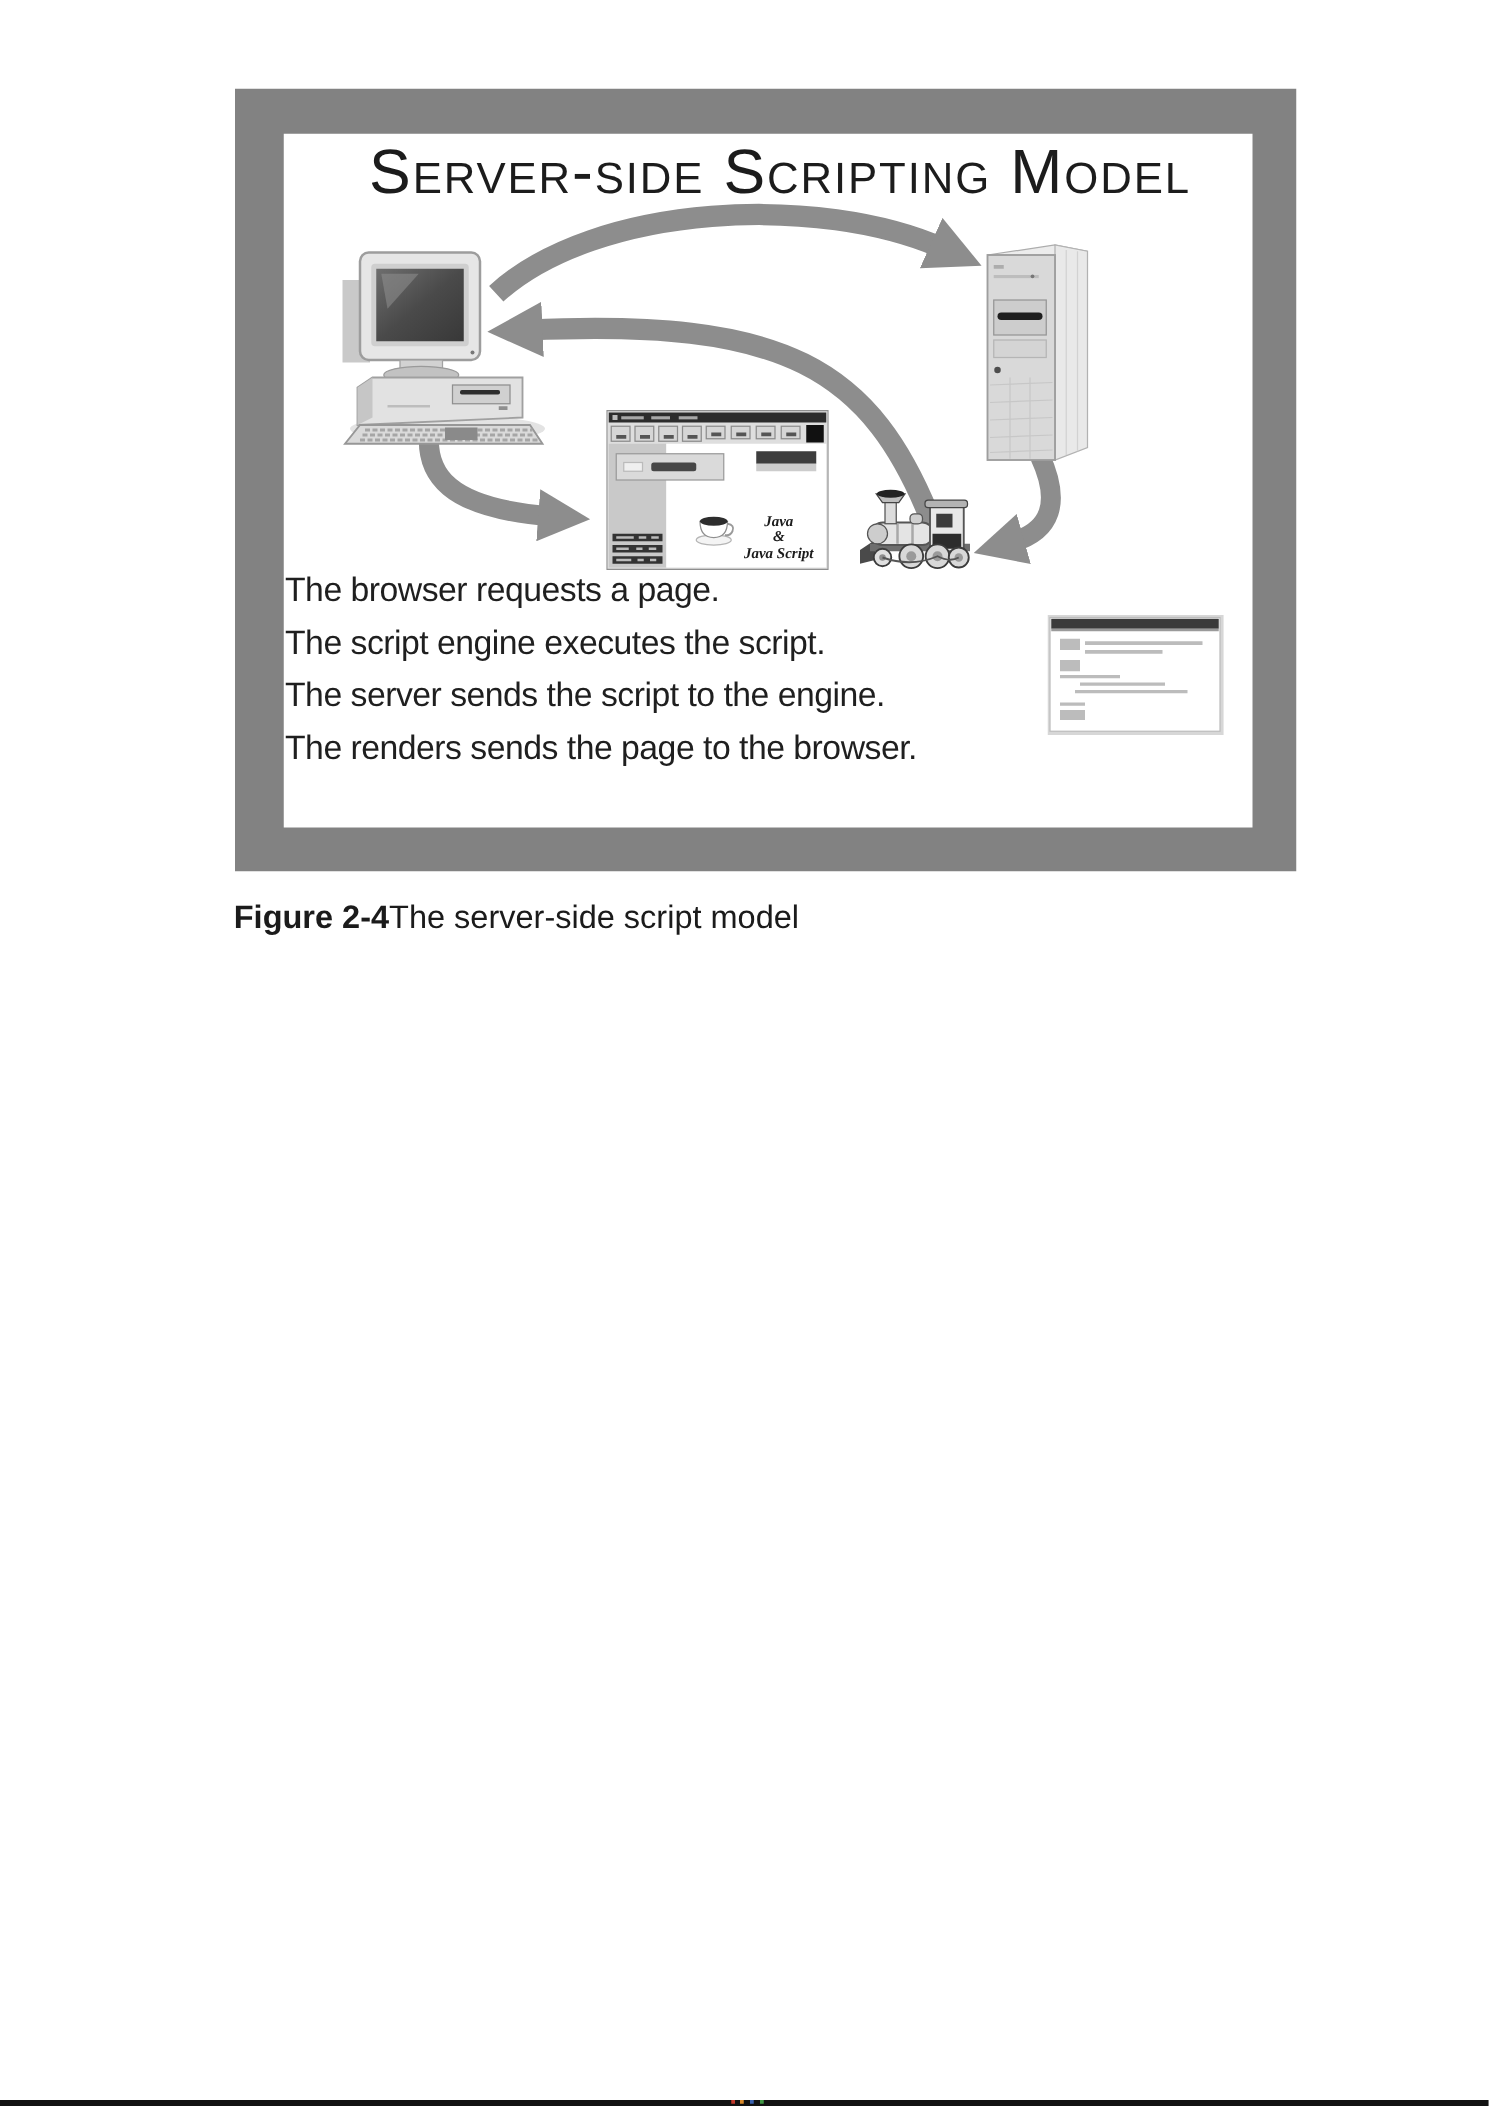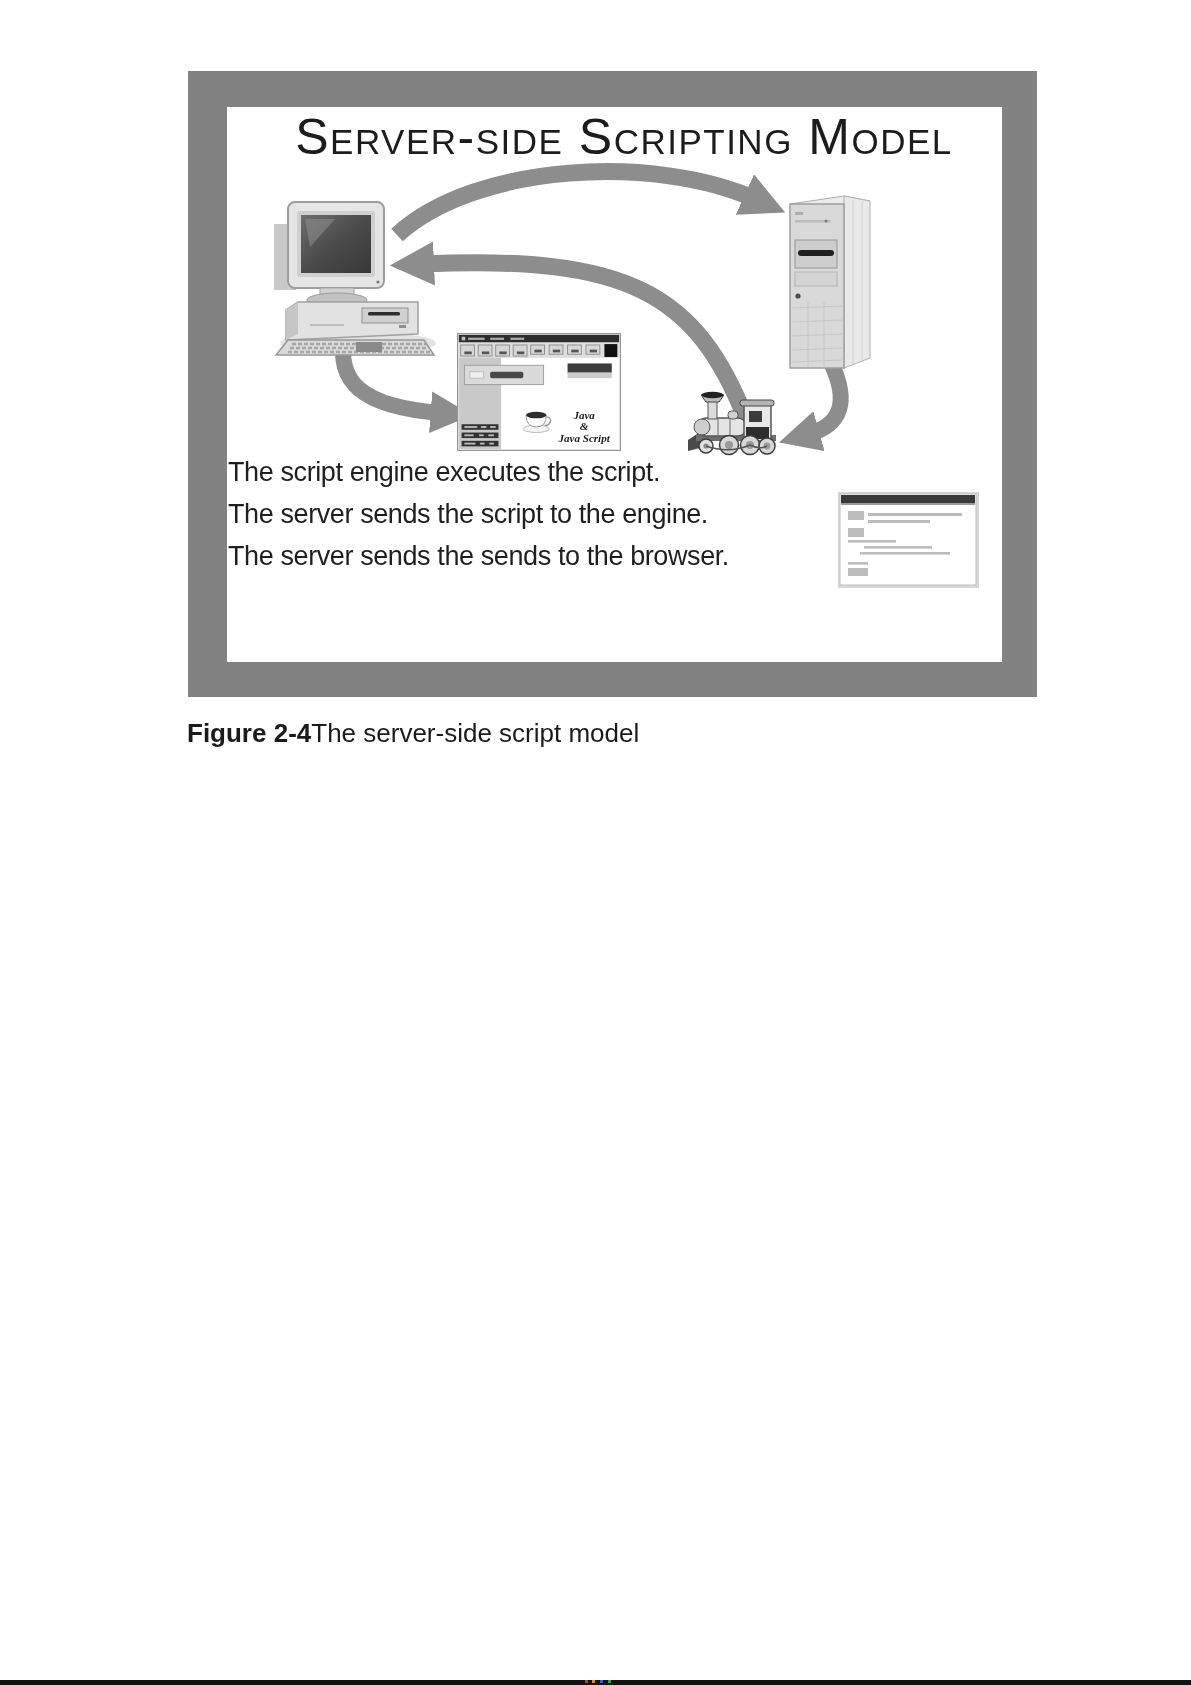--- a/index.html
+++ b/index.html
@@ -24,7 +24,7 @@
   .illo svg { display:block; width:100%; height:100%; }
   .illo-computer { left:258px; top:192px; width:180px; height:165px; }
   .illo-server   { left:782px; top:190px; width:95px;  height:185px; }
-  .illo-browser  { left:457px; top:328px; width:164px; height:128px; }
+  .illo-browser  { left:485px; top:328px; width:178px; height:128px; }
   .illo-train    { left:686px; top:388px; width:92px;  height:68px; }
   .illo-doc      { left:838px; top:492px; width:141px; height:96px; }
 

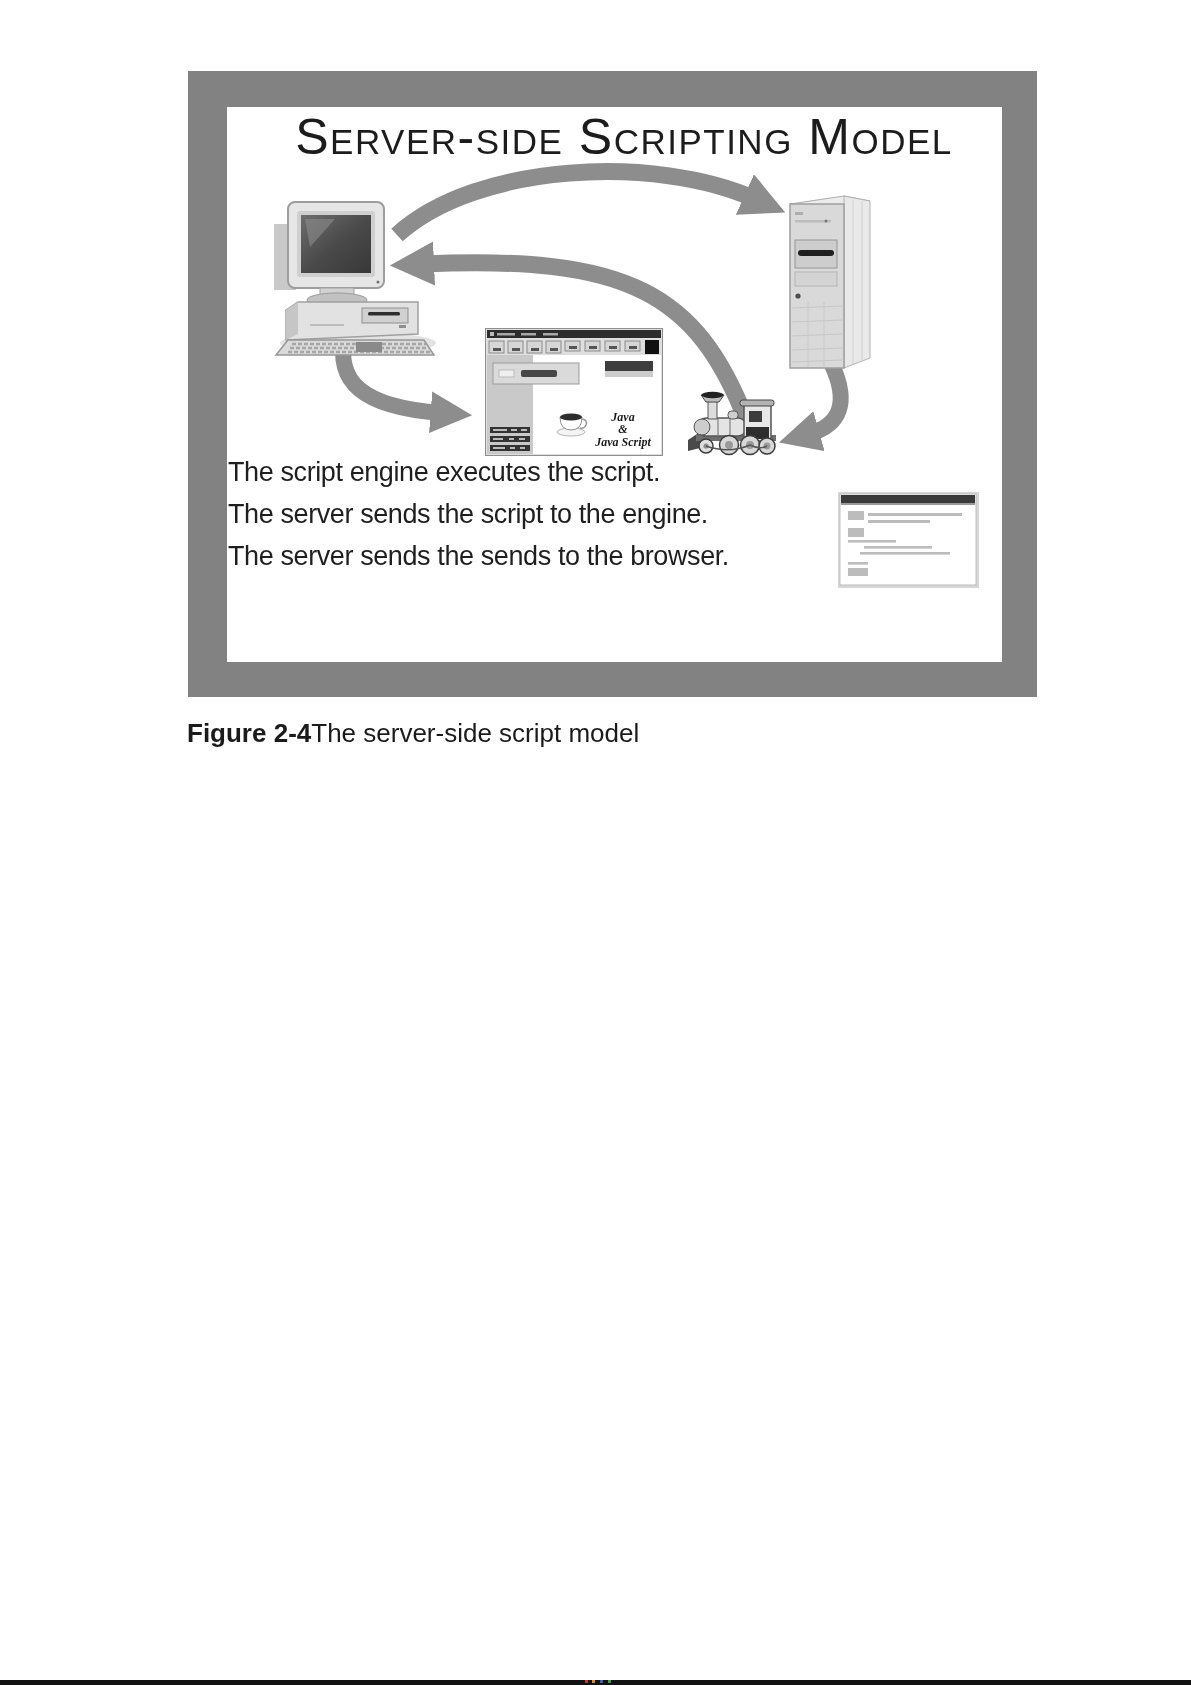--- a/index.html
+++ b/index.html
@@ -237,6 +237,7 @@
   </div>
 
   <div class="steps">
+    <div>The browser requests a page.</div>
     <div>The script engine executes the script.</div>
     <div>The server sends the script to the engine.</div>
     <div>The server sends the sends to the browser.</div>

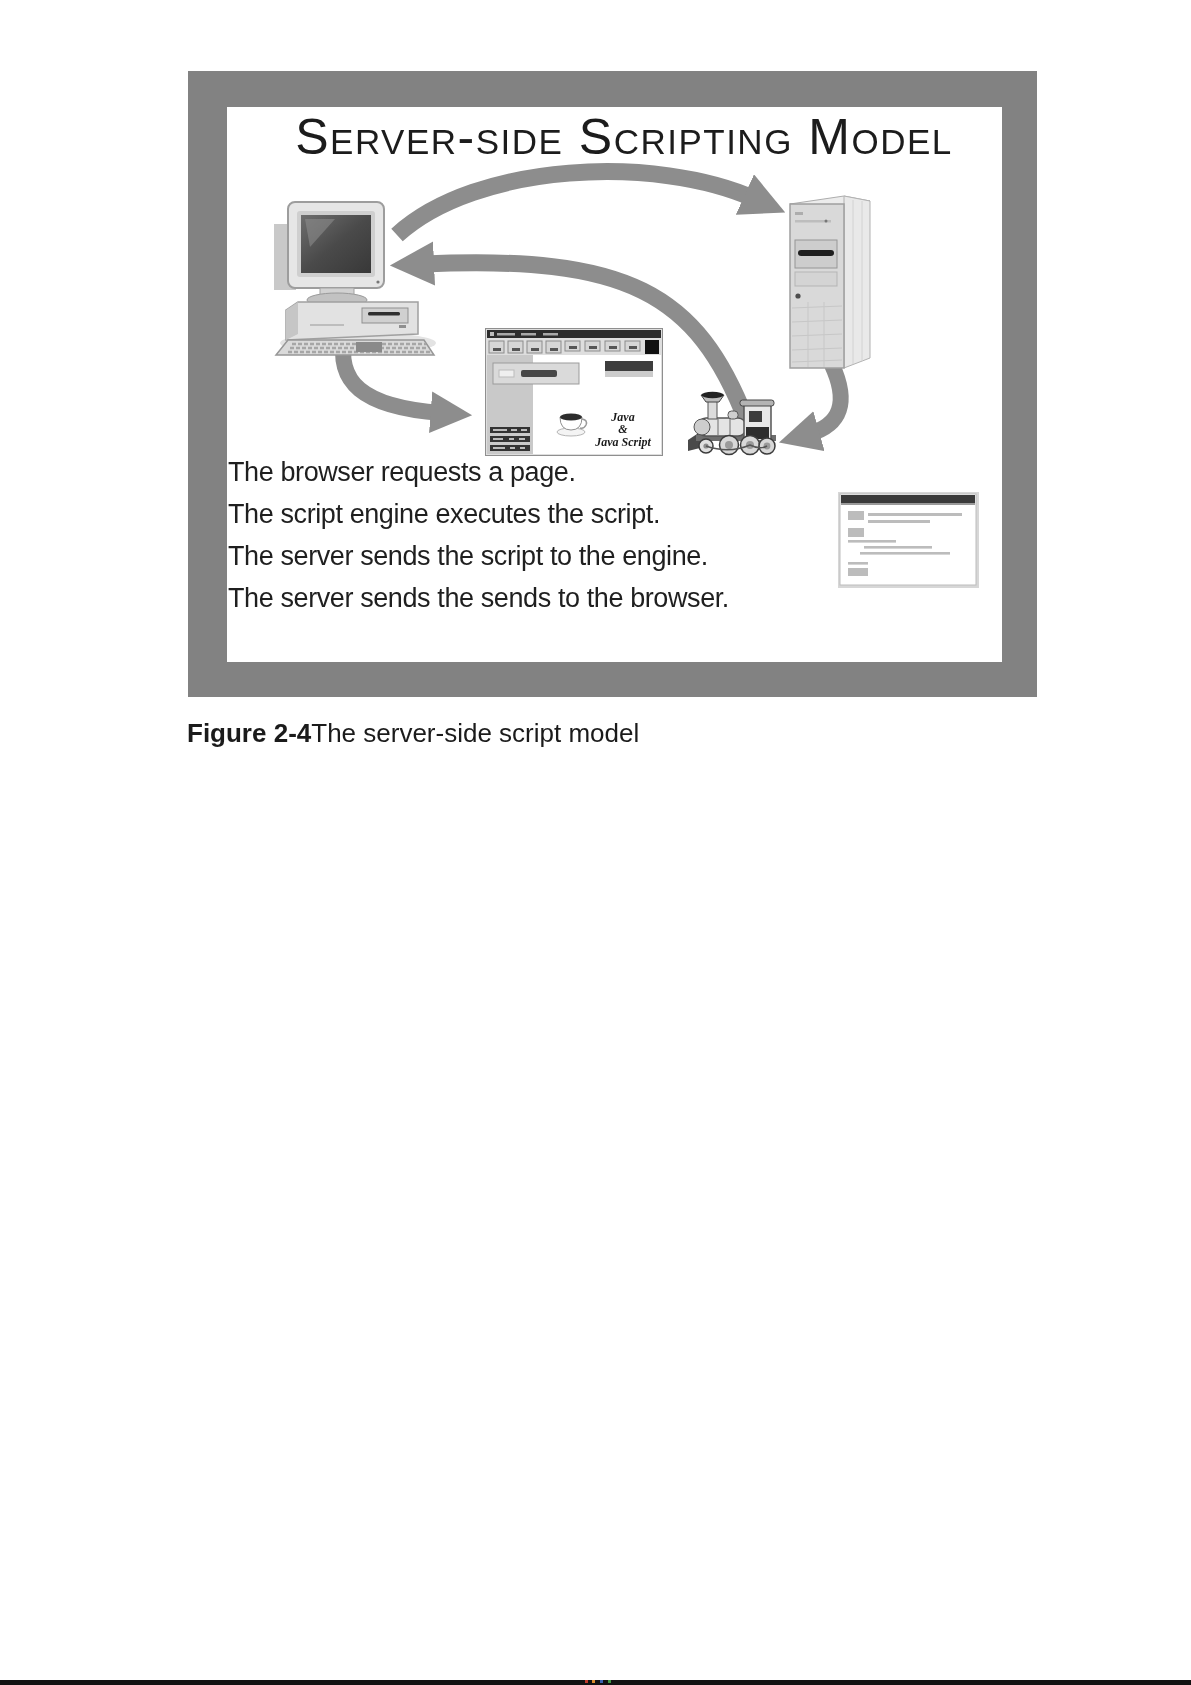--- a/index.html
+++ b/index.html
@@ -240,7 +240,7 @@
     <div>The browser requests a page.</div>
     <div>The script engine executes the script.</div>
     <div>The server sends the script to the engine.</div>
-    <div>The server sends the sends to the browser.</div>
+    <div>The renders sends the page to the browser.</div>
   </div>
 
   <div class="caption">

